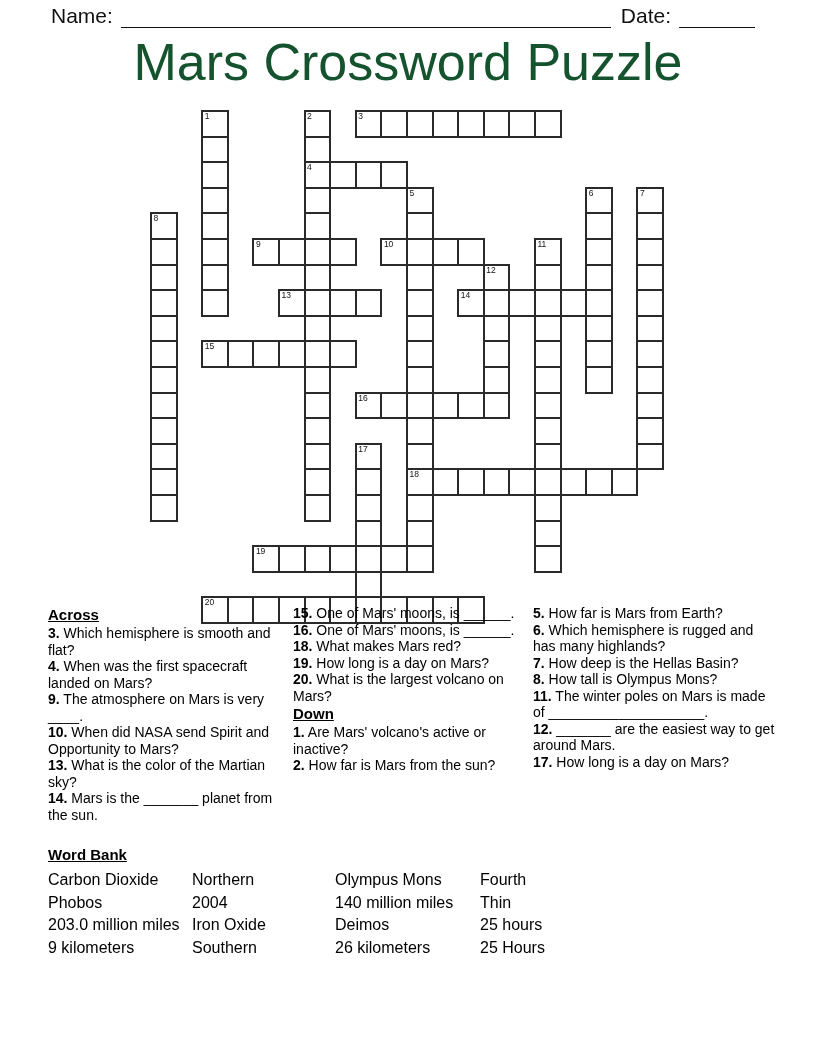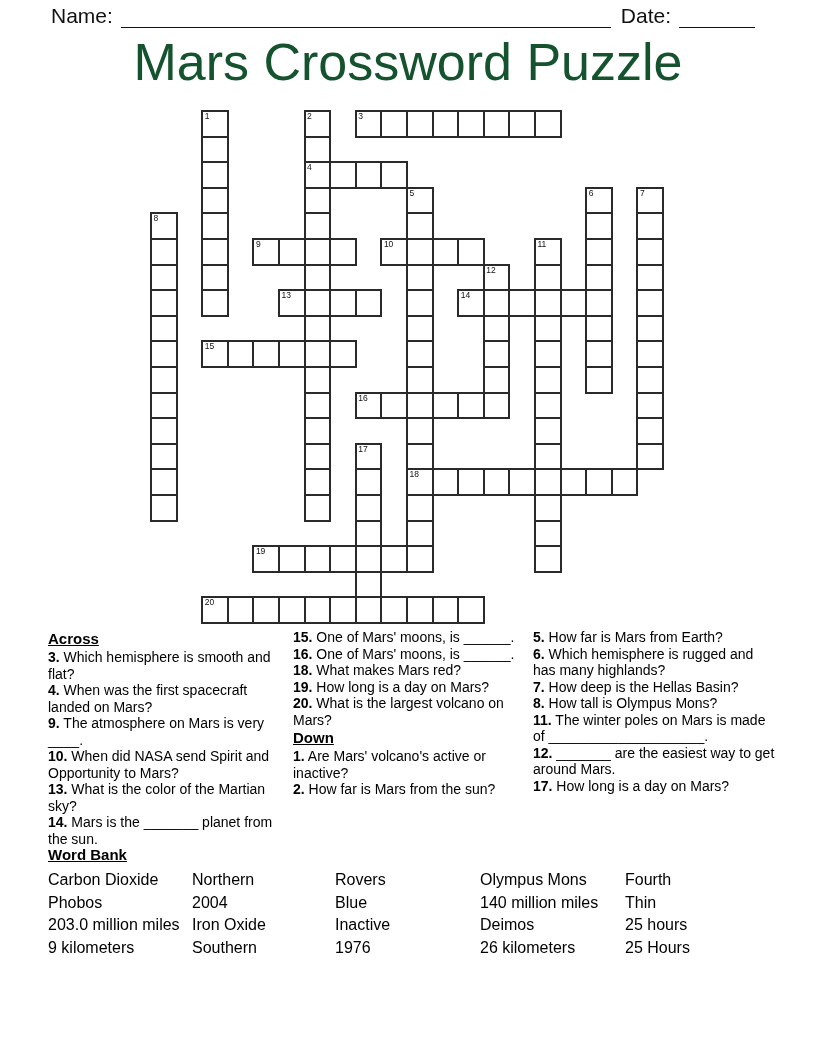--- a/index.html
+++ b/index.html
@@ -24,7 +24,7 @@
   .cnum{position:absolute;top:-1px;left:1.5px;font-size:8.5px;line-height:10px;color:#111;}
 
   
-  .clue-col{position:absolute;top:629px;font-size:14px;line-height:16.5px;color:#000;}
+  .clue-col{position:absolute;top:605px;font-size:14px;line-height:16.5px;color:#000;}
   .col1{left:48px;width:238px;}
   .col2{left:293px;width:236px;}
   .col3{left:533px;width:246px;}

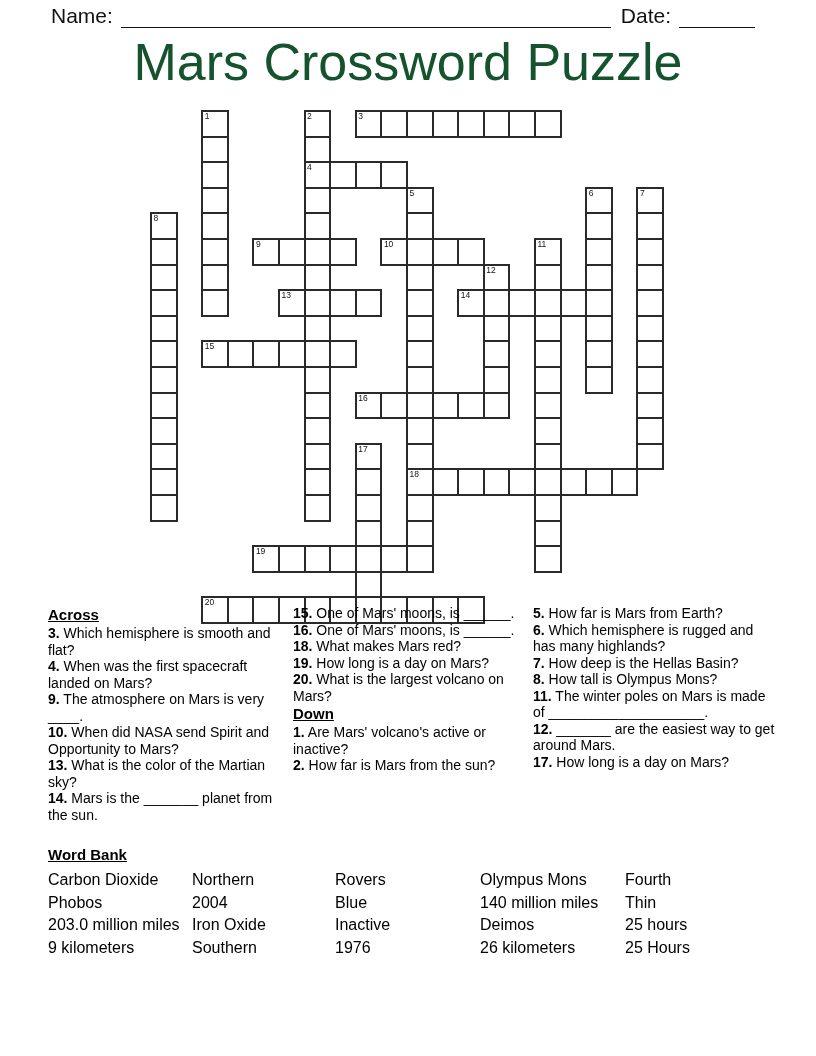--- a/index.html
+++ b/index.html
@@ -294,12 +294,6 @@
           <div class="wb-item">Southern</div>
         </div>
         <div class="wb-col">
-          <div class="wb-item">Rovers</div>
-          <div class="wb-item">Blue</div>
-          <div class="wb-item">Inactive</div>
-          <div class="wb-item">1976</div>
-        </div>
-        <div class="wb-col">
           <div class="wb-item">Olympus Mons</div>
           <div class="wb-item">140 million miles</div>
           <div class="wb-item">Deimos</div>

